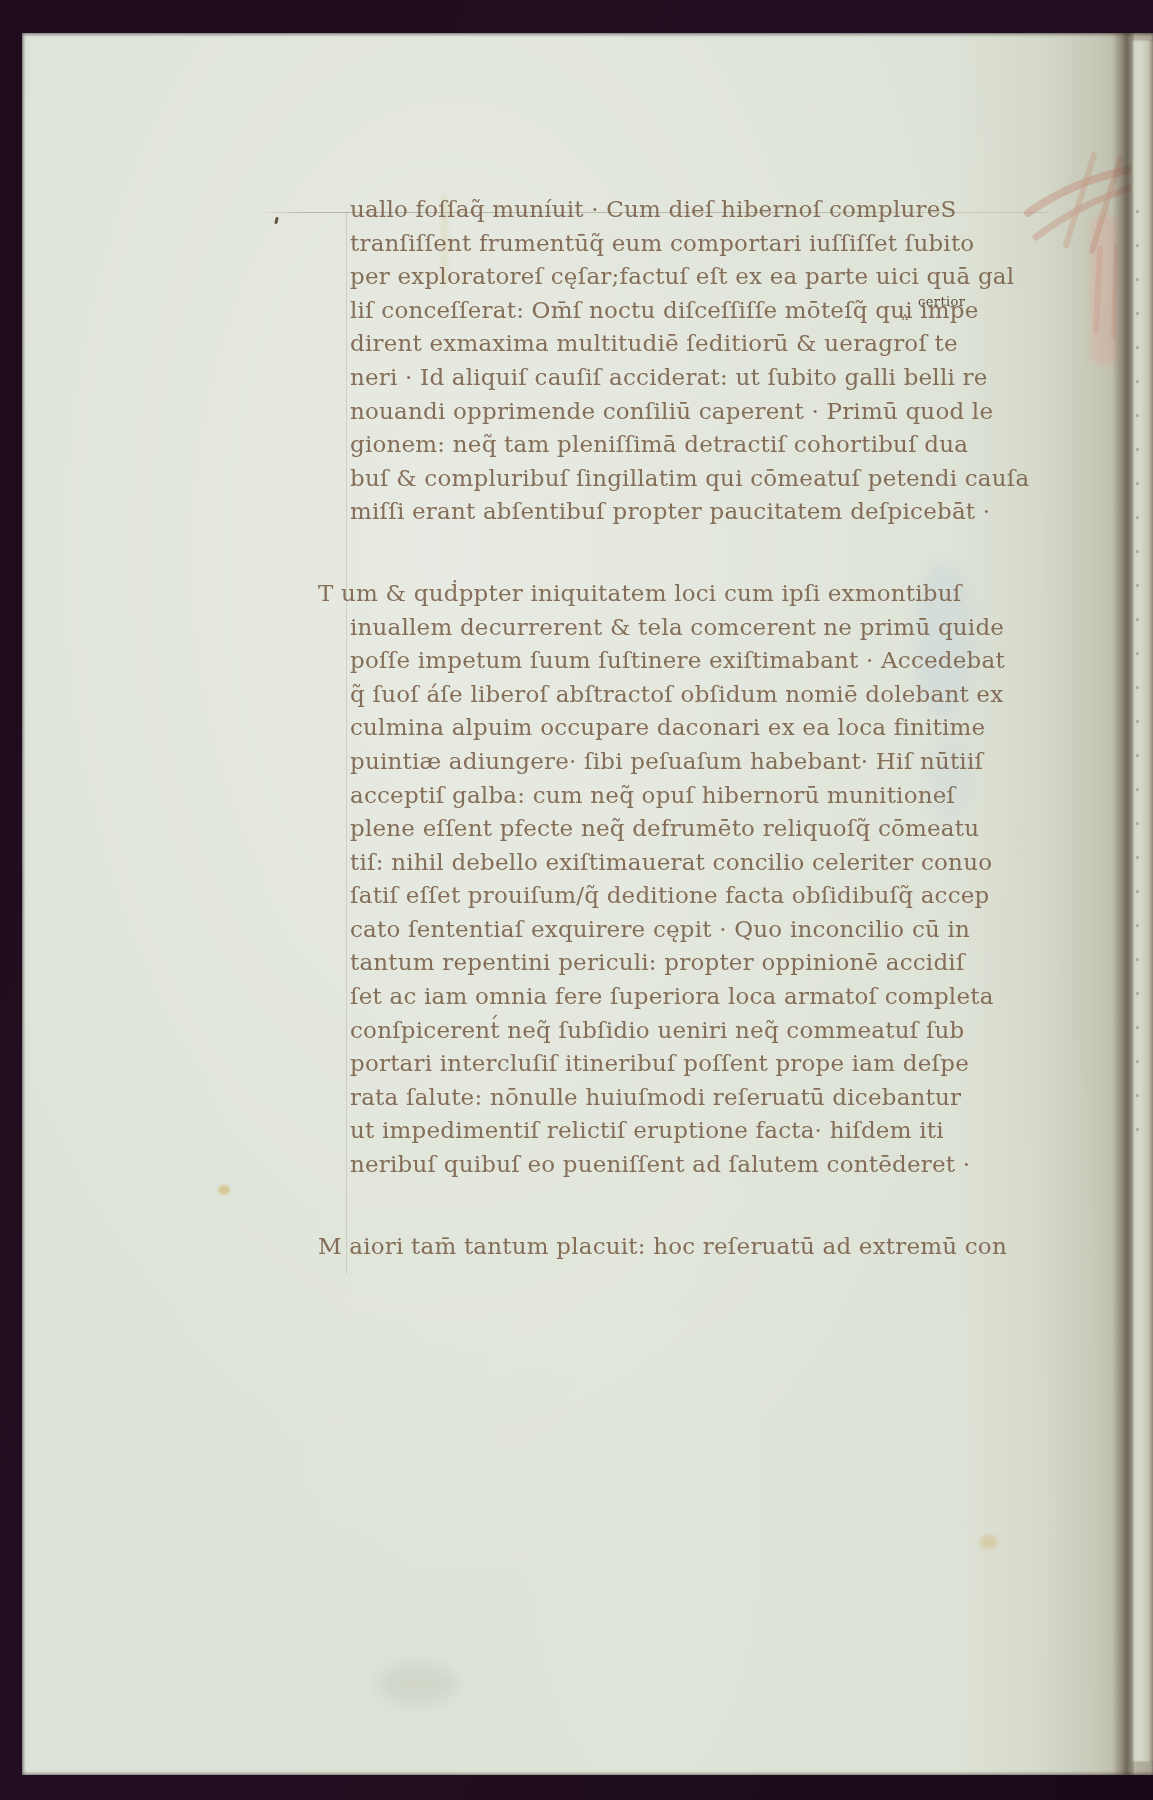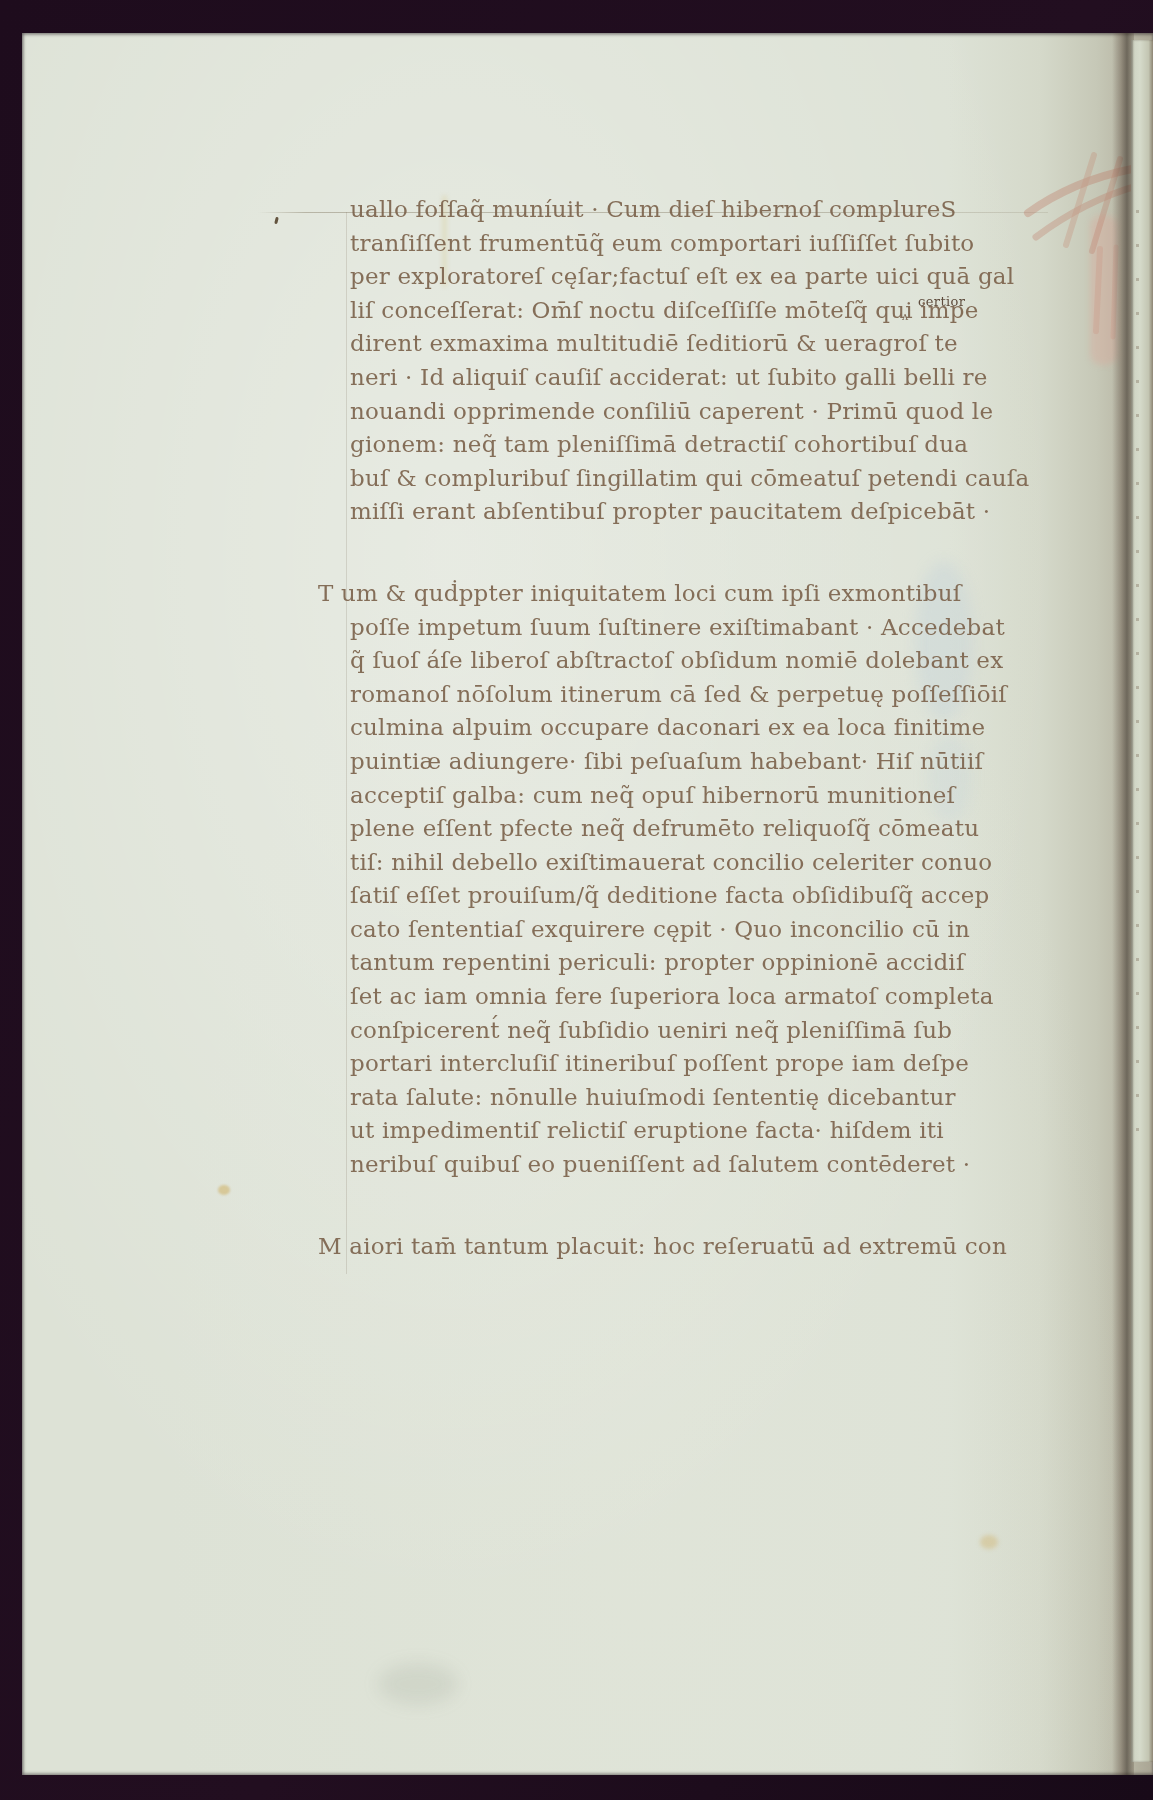--- a/index.html
+++ b/index.html
@@ -104,6 +104,7 @@
         <div class="line">buſ &amp; compluribuſ ſingillatim qui cōmeatuſ petendi cauſa</div>
         <div class="line">miſſi erant abſentibuſ propter paucitatem deſpicebāt ·</div>
         <div class="line outdent">T um &amp; quḋppter iniquitatem loci cum ipſi exmontibuſ</div>
+        <div class="line">inuallem decurrerent &amp; tela comcerent ne primū quide</div>
         <div class="line">poſſe impetum ſuum ſuſtinere exiſtimabant · Accedebat</div>
         <div class="line">q̃ ſuoſ áſe liberoſ abſtractoſ obſidum nomiē dolebant ex</div>
         <div class="line">romanoſ nōſolum itinerum cā ſed &amp; perpetuę poſſeſſiōiſ</div>

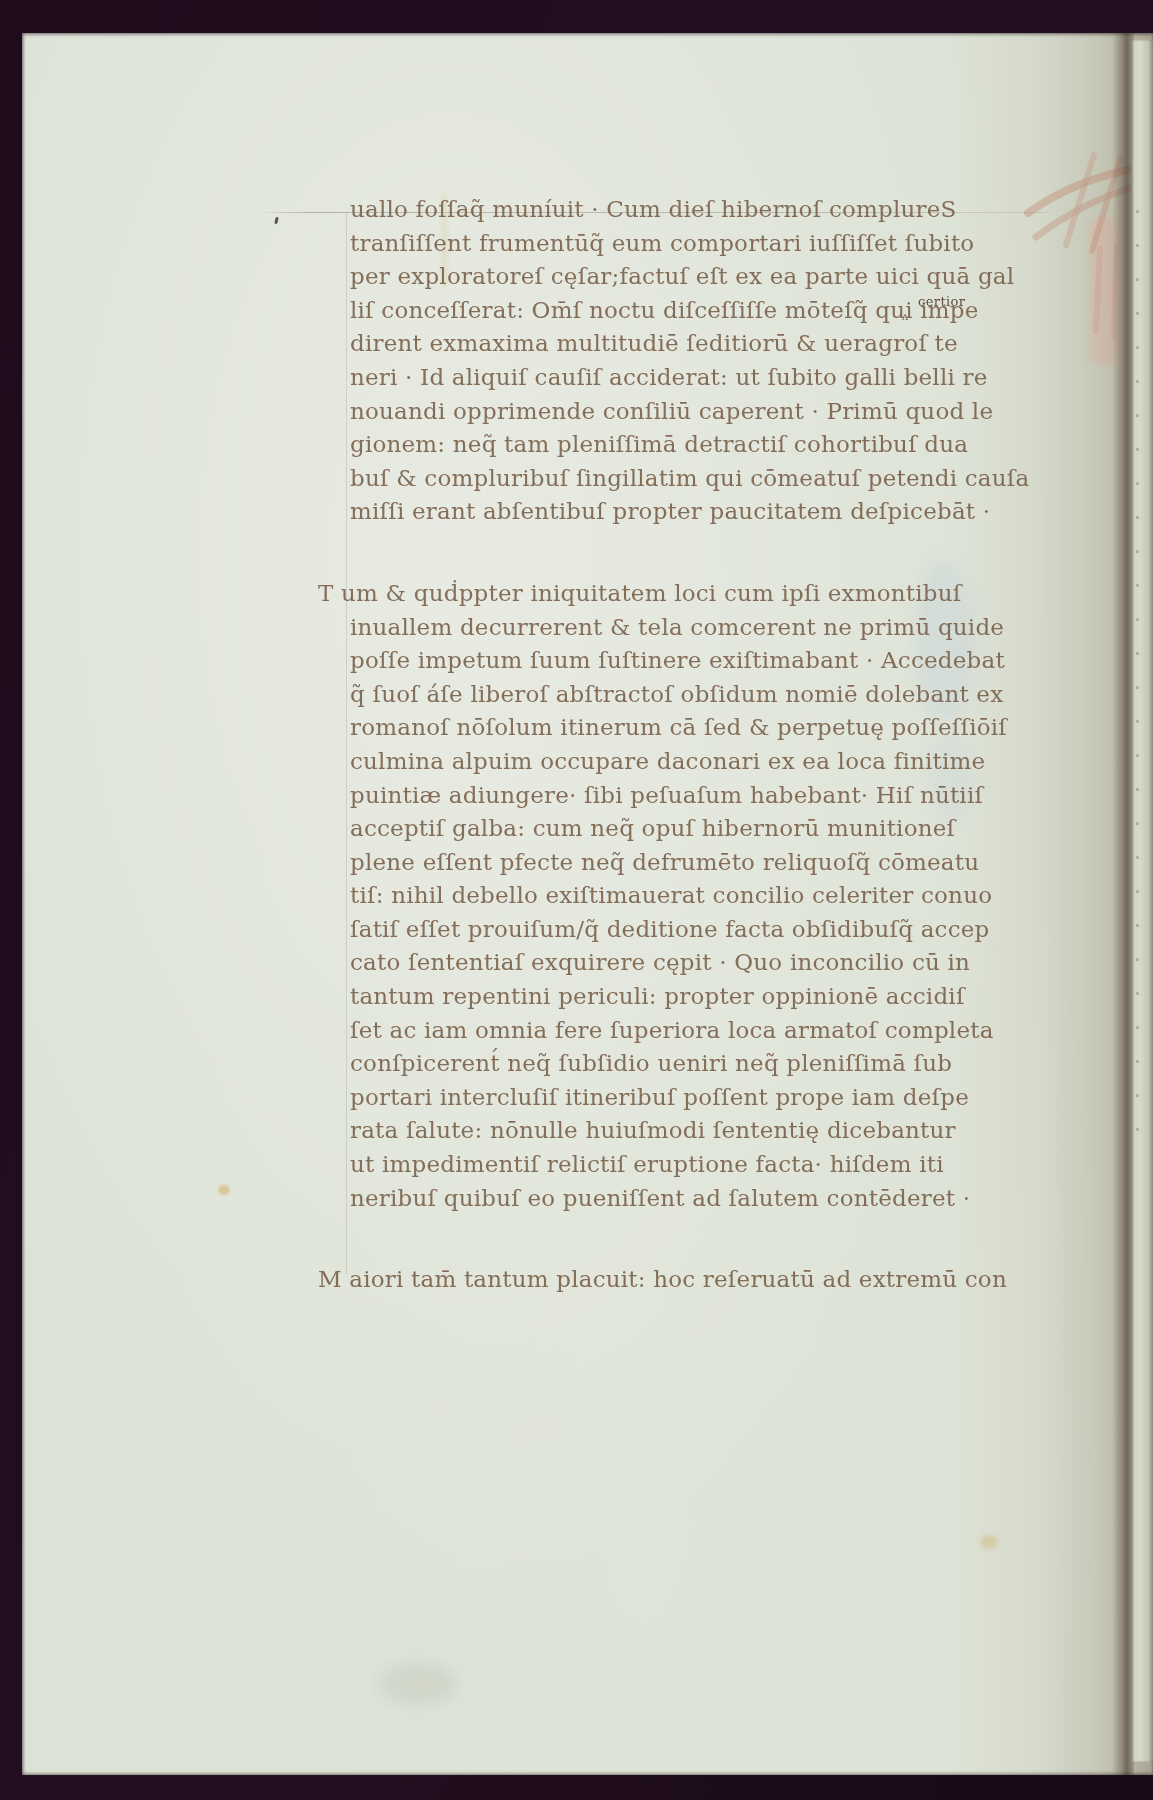--- a/index.html
+++ b/index.html
@@ -107,7 +107,6 @@
         <div class="line">inuallem decurrerent &amp; tela comcerent ne primū quide</div>
         <div class="line">poſſe impetum ſuum ſuſtinere exiſtimabant · Accedebat</div>
         <div class="line">q̃ ſuoſ áſe liberoſ abſtractoſ obſidum nomiē dolebant ex</div>
-        <div class="line">romanoſ nōſolum itinerum cā ſed &amp; perpetuę poſſeſſiōiſ</div>
         <div class="line">culmina alpuim occupare daconari ex ea loca finitime</div>
         <div class="line">puintiæ adiungere· ſibi peſuaſum habebant· Hiſ nūtiiſ</div>
         <div class="line">acceptiſ galba: cum neq̃ opuſ hibernorū munitioneſ</div>

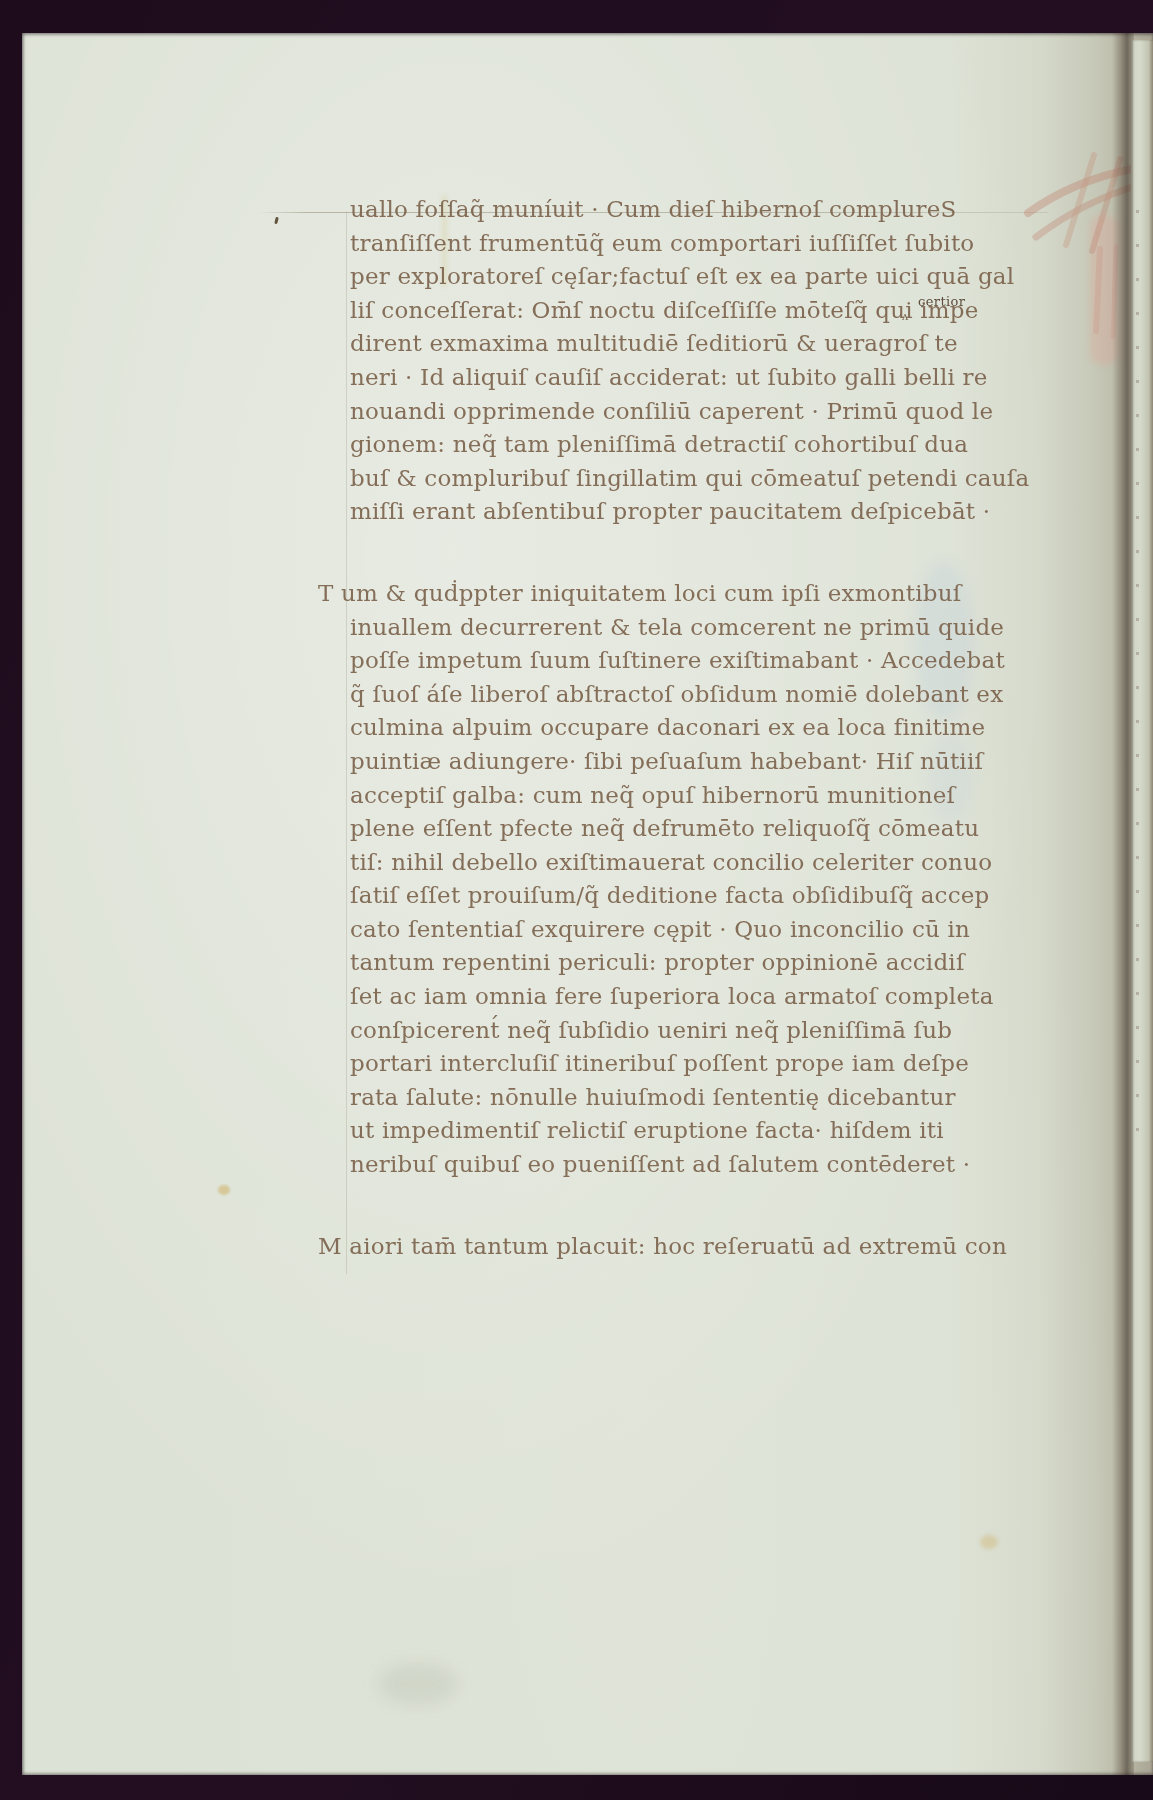--- a/index.html
+++ b/index.html
@@ -116,7 +116,7 @@
         <div class="line">cato ſententiaſ exquirere cępit ·  Quo inconcilio cū in</div>
         <div class="line">tantum repentini periculi: propter oppinionē accidiſ</div>
         <div class="line">ſet ac iam omnia fere ſuperiora loca armatoſ completa</div>
-        <div class="line">conſpicerent́ neq̃ ſubſidio ueniri neq̃ pleniſſimā ſub</div>
+        <div class="line">conſpicerent́ neq̃ ſubſidio ueniri neq̃ commeatuſ ſub</div>
         <div class="line">portari intercluſiſ itineribuſ poſſent  prope iam deſpe</div>
         <div class="line">rata ſalute: nōnulle huiuſmodi ſententię dicebantur</div>
         <div class="line">ut impedimentiſ relictiſ eruptione facta· hiſdem iti</div>

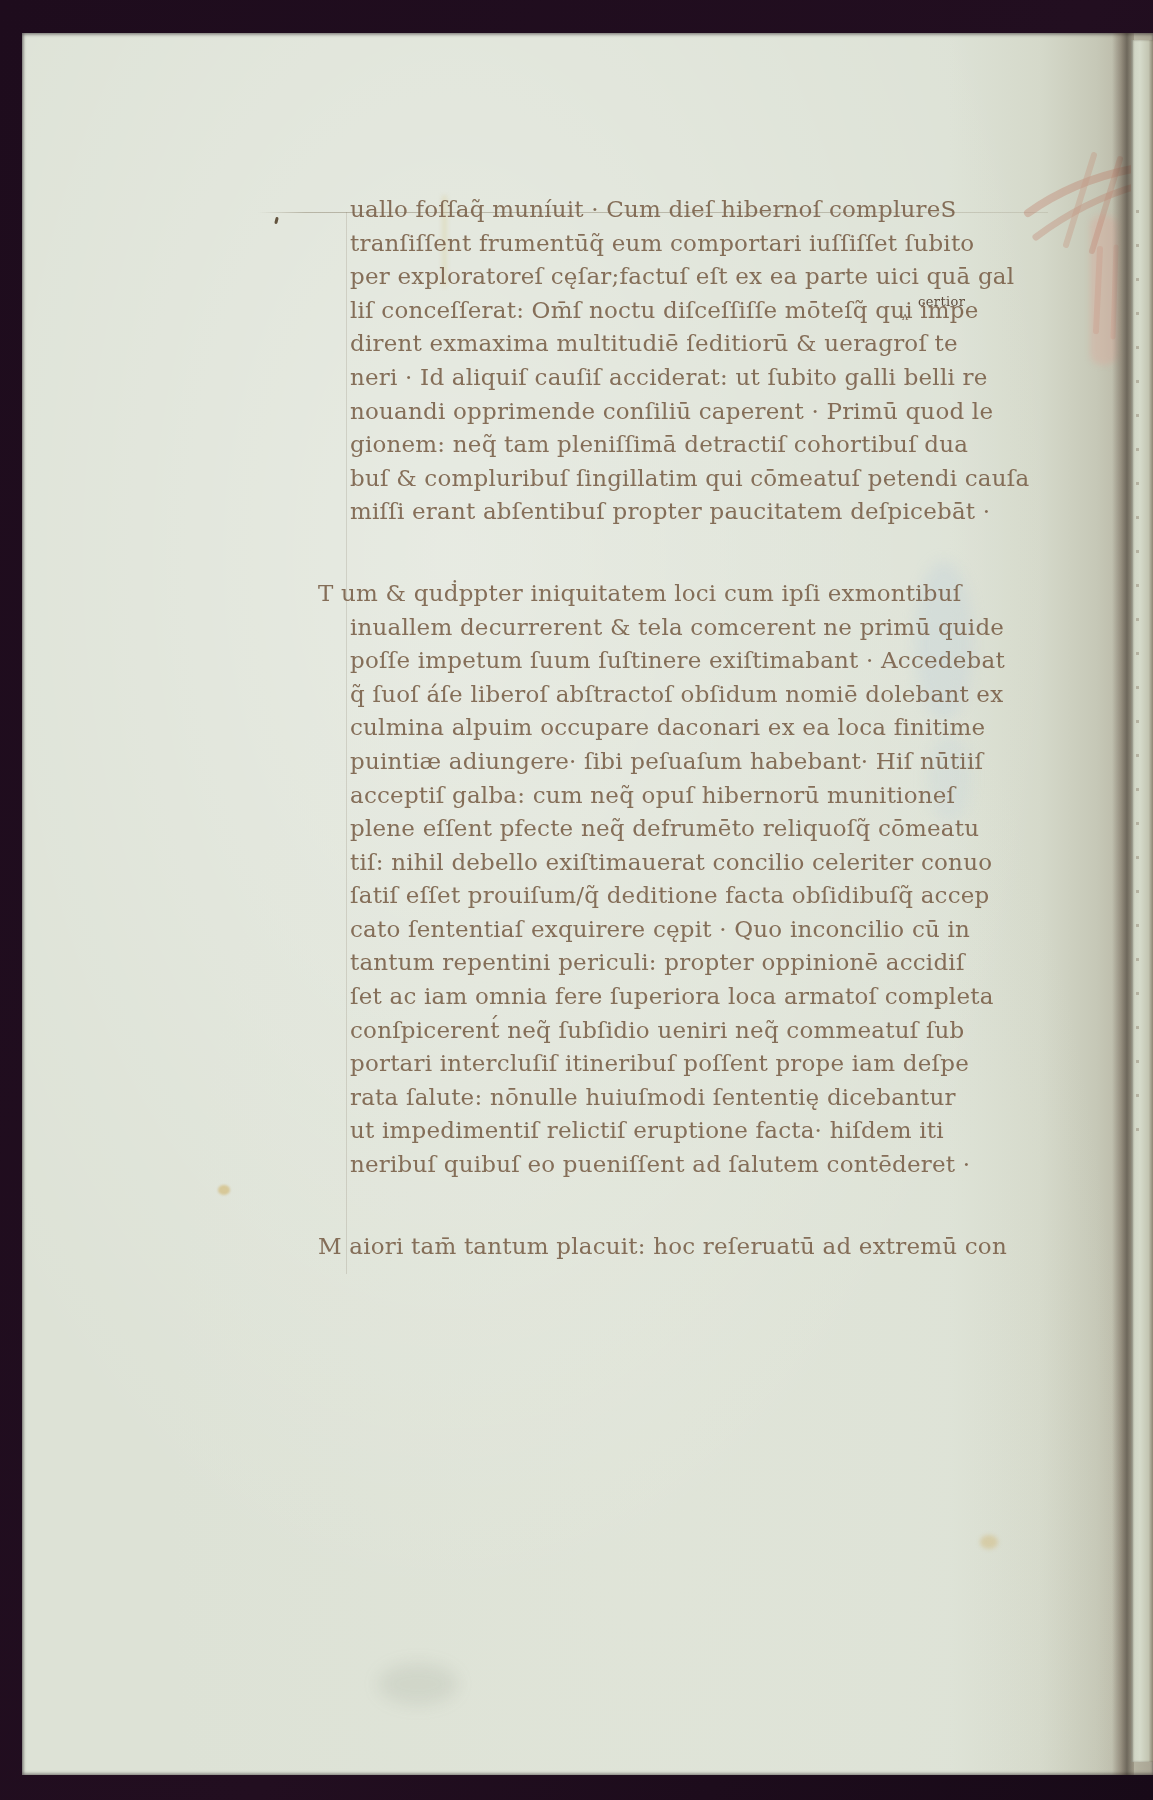--- a/index.html
+++ b/index.html
@@ -118,7 +118,7 @@
         <div class="line">ſet ac iam omnia fere ſuperiora loca armatoſ completa</div>
         <div class="line">conſpicerent́ neq̃ ſubſidio ueniri neq̃ commeatuſ ſub</div>
         <div class="line">portari intercluſiſ itineribuſ poſſent  prope iam deſpe</div>
-        <div class="line">rata ſalute: nōnulle huiuſmodi ſententię dicebantur</div>
+        <div class="line">rata ſalute: nōnulle huiuſmodi reſeruatū dicebantur</div>
         <div class="line">ut impedimentiſ relictiſ eruptione facta· hiſdem iti</div>
         <div class="line">neribuſ quibuſ eo pueniſſent ad ſalutem contēderet ·</div>
         <div class="line outdent">M aiori tam̄ tantum placuit: hoc reſeruatū ad extremū con</div>

